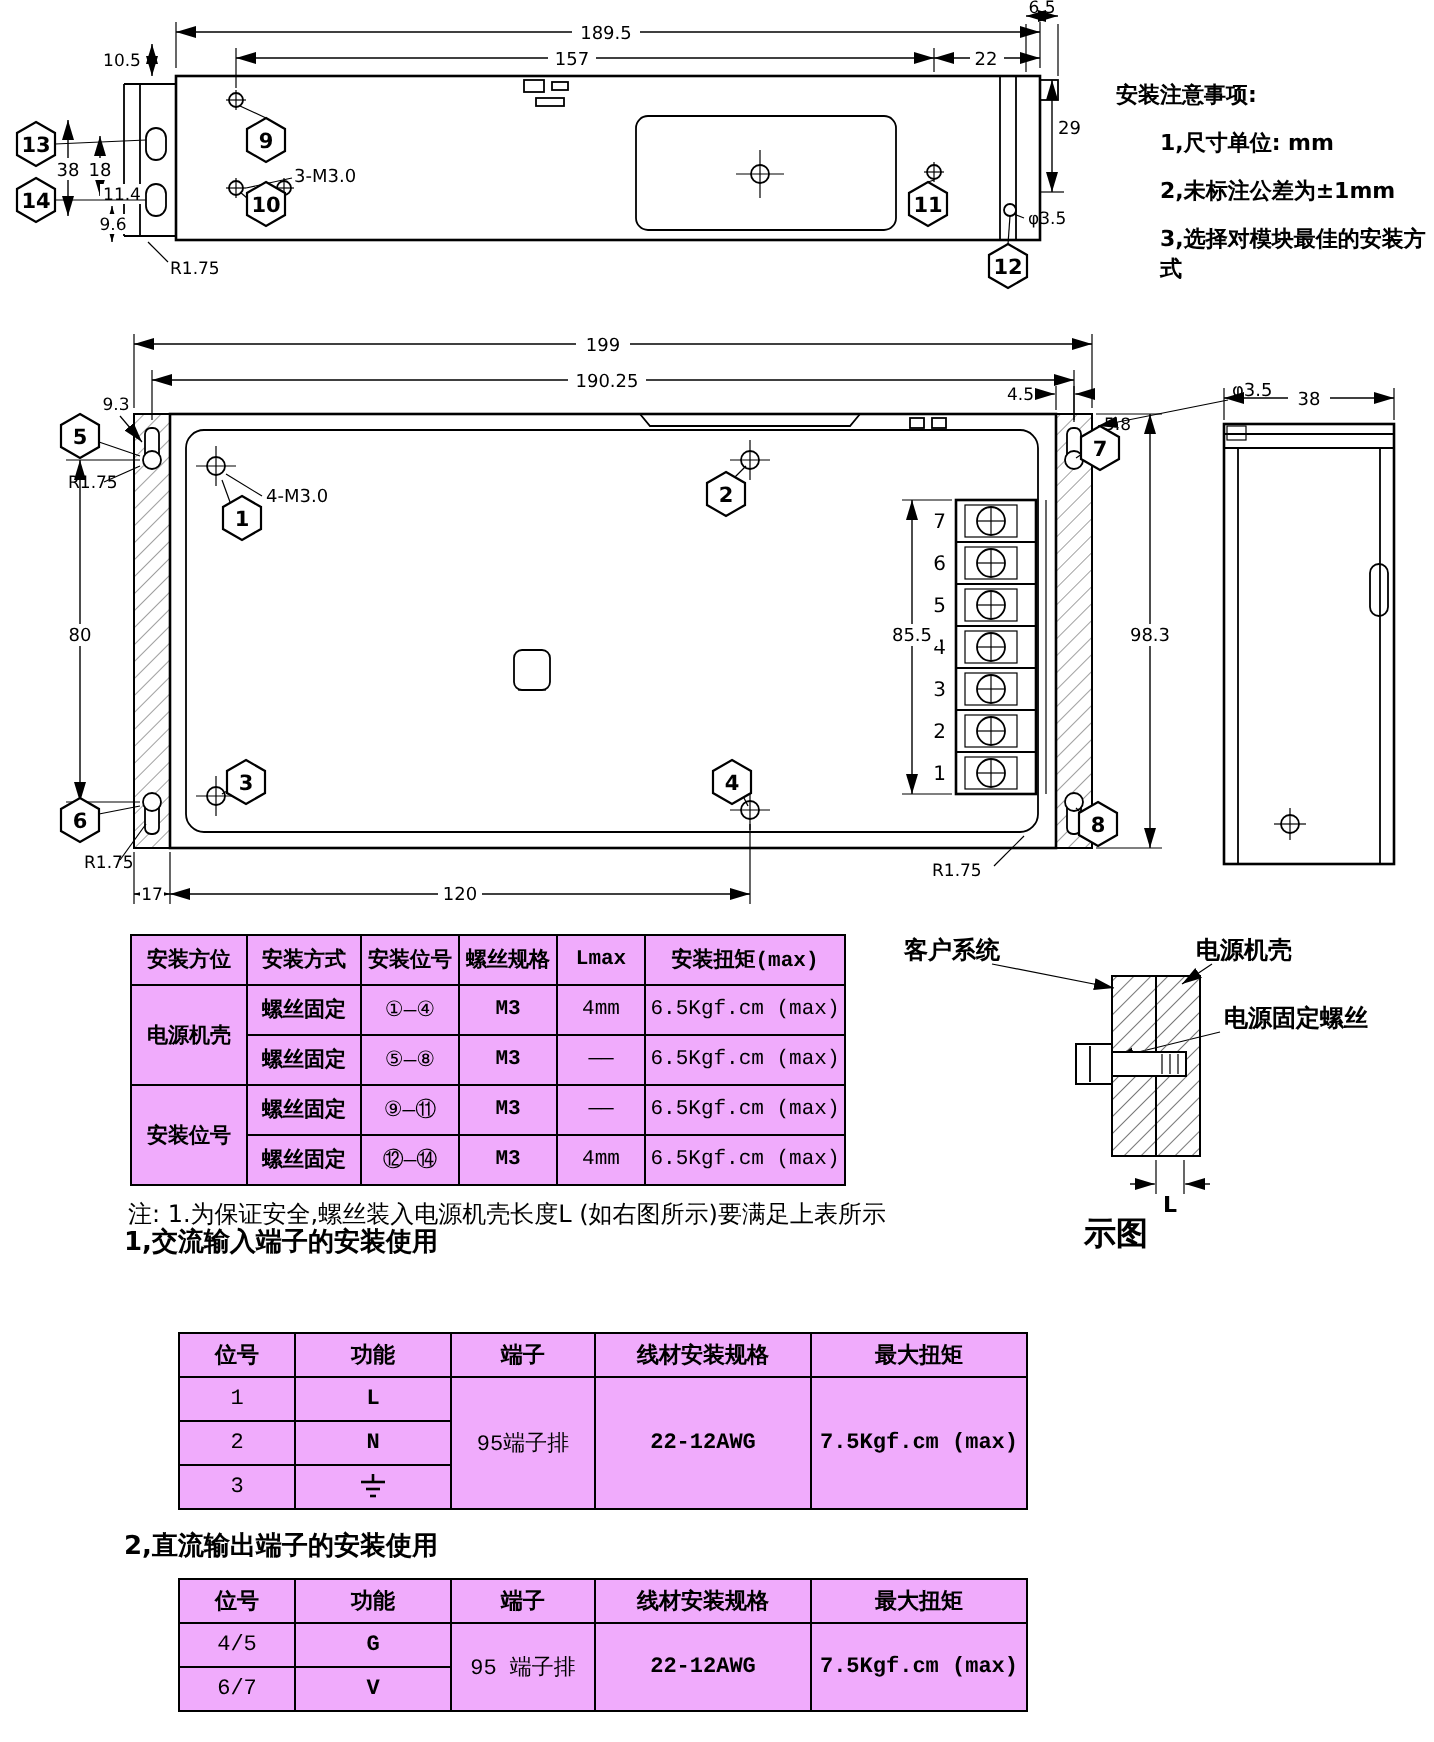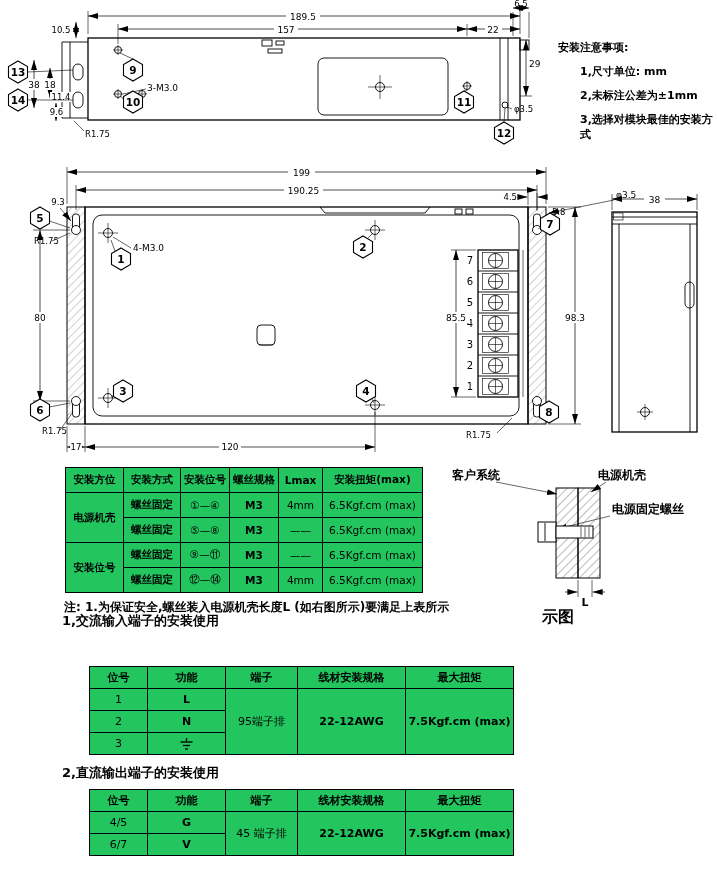--- a/index.html
+++ b/index.html
@@ -21,7 +21,7 @@
   .notes{position:absolute;left:558px;top:40px;width:158px;}
   .notes .nt{font-size:11px;font-weight:bold;margin-bottom:10px;}
   .notes .ni{font-size:11px;font-weight:bold;margin-bottom:9px;line-height:1.35;margin-left:22px;}
-  table{border-collapse:collapse;position:absolute;background:#22c55e;table-layout:fixed;}
+  table{border-collapse:collapse;position:absolute;background:#f0abfc;table-layout:fixed;font-family:Liberation Mono, monospace;}
   th,td{border:1px solid #000;text-align:center;vertical-align:middle;padding:0 2px;overflow:hidden;}
   .mt{left:65px;top:467px;width:357px;font-size:10.5px;border:1.5px solid #000;}
   .mt th,.mt td{height:24px;}

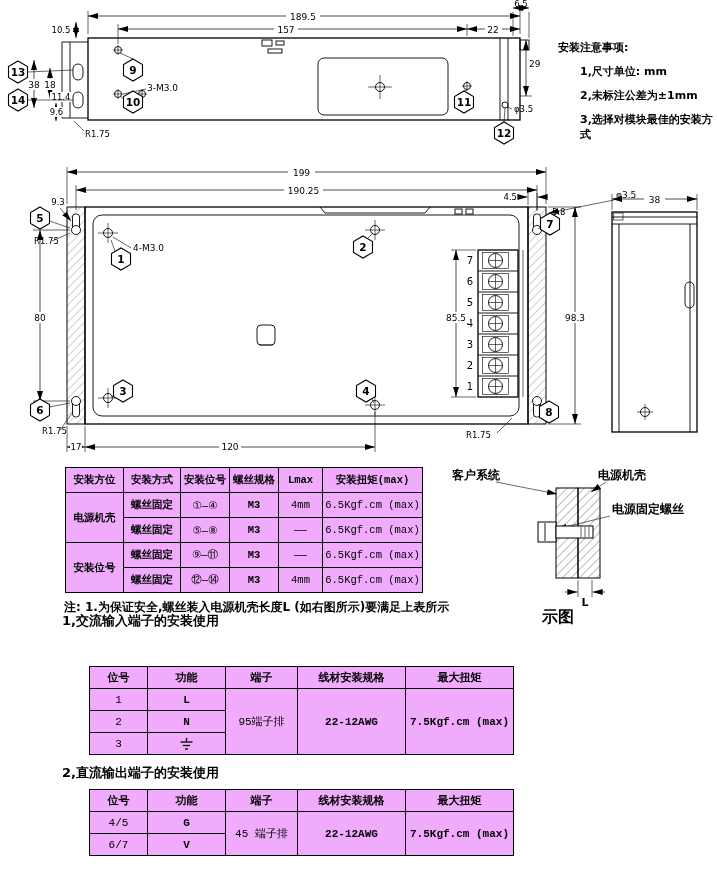--- a/index.html
+++ b/index.html
@@ -29,7 +29,7 @@
   .iot th,.iot td{height:21px;}
   .iot2{top:789px;}
   .b{font-weight:bold;}
-  .note-line{position:absolute;left:64px;top:599px;font-size:12px;font-weight:bold;white-space:nowrap;}
+  .note-line{position:absolute;left:64px;top:599px;font-size:12px;font-weight:normal;white-space:nowrap;}
   .sec-title{position:absolute;font-size:13px;font-weight:bold;}
   #ac-title{left:62px;top:612px;}
   #dc-title{left:62px;top:764px;}

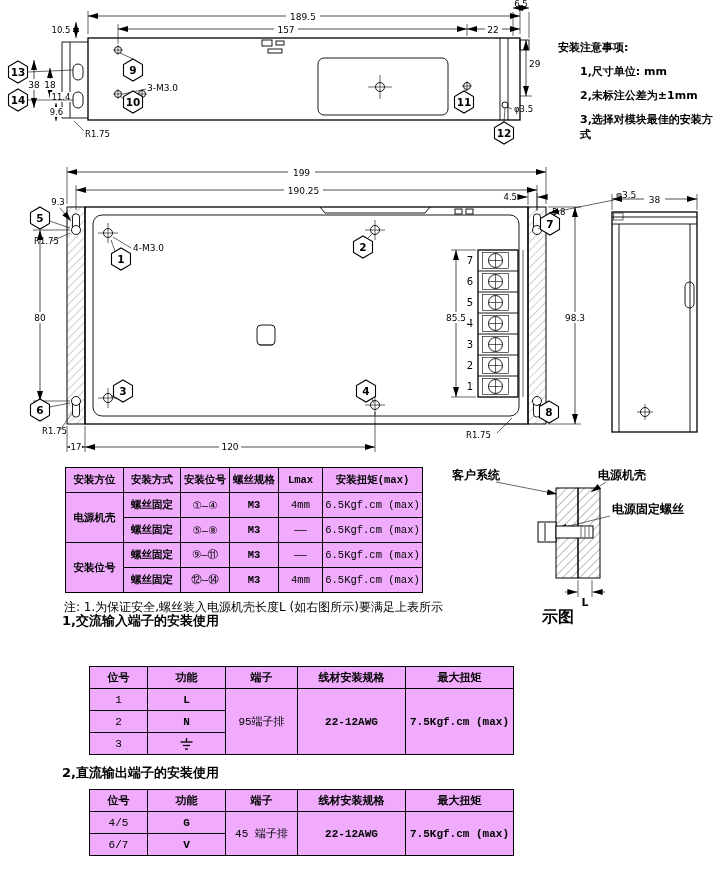--- a/index.html
+++ b/index.html
@@ -546,7 +546,7 @@
   <tr>
     <td>4/5</td>
     <td class="b">G</td>
-    <td rowspan="2">45 端子排</td>
+    <td rowspan="2">95 端子排</td>
     <td rowspan="2" class="b">22-12AWG</td>
     <td rowspan="2" class="b">7.5Kgf.cm (max)</td>
   </tr>

